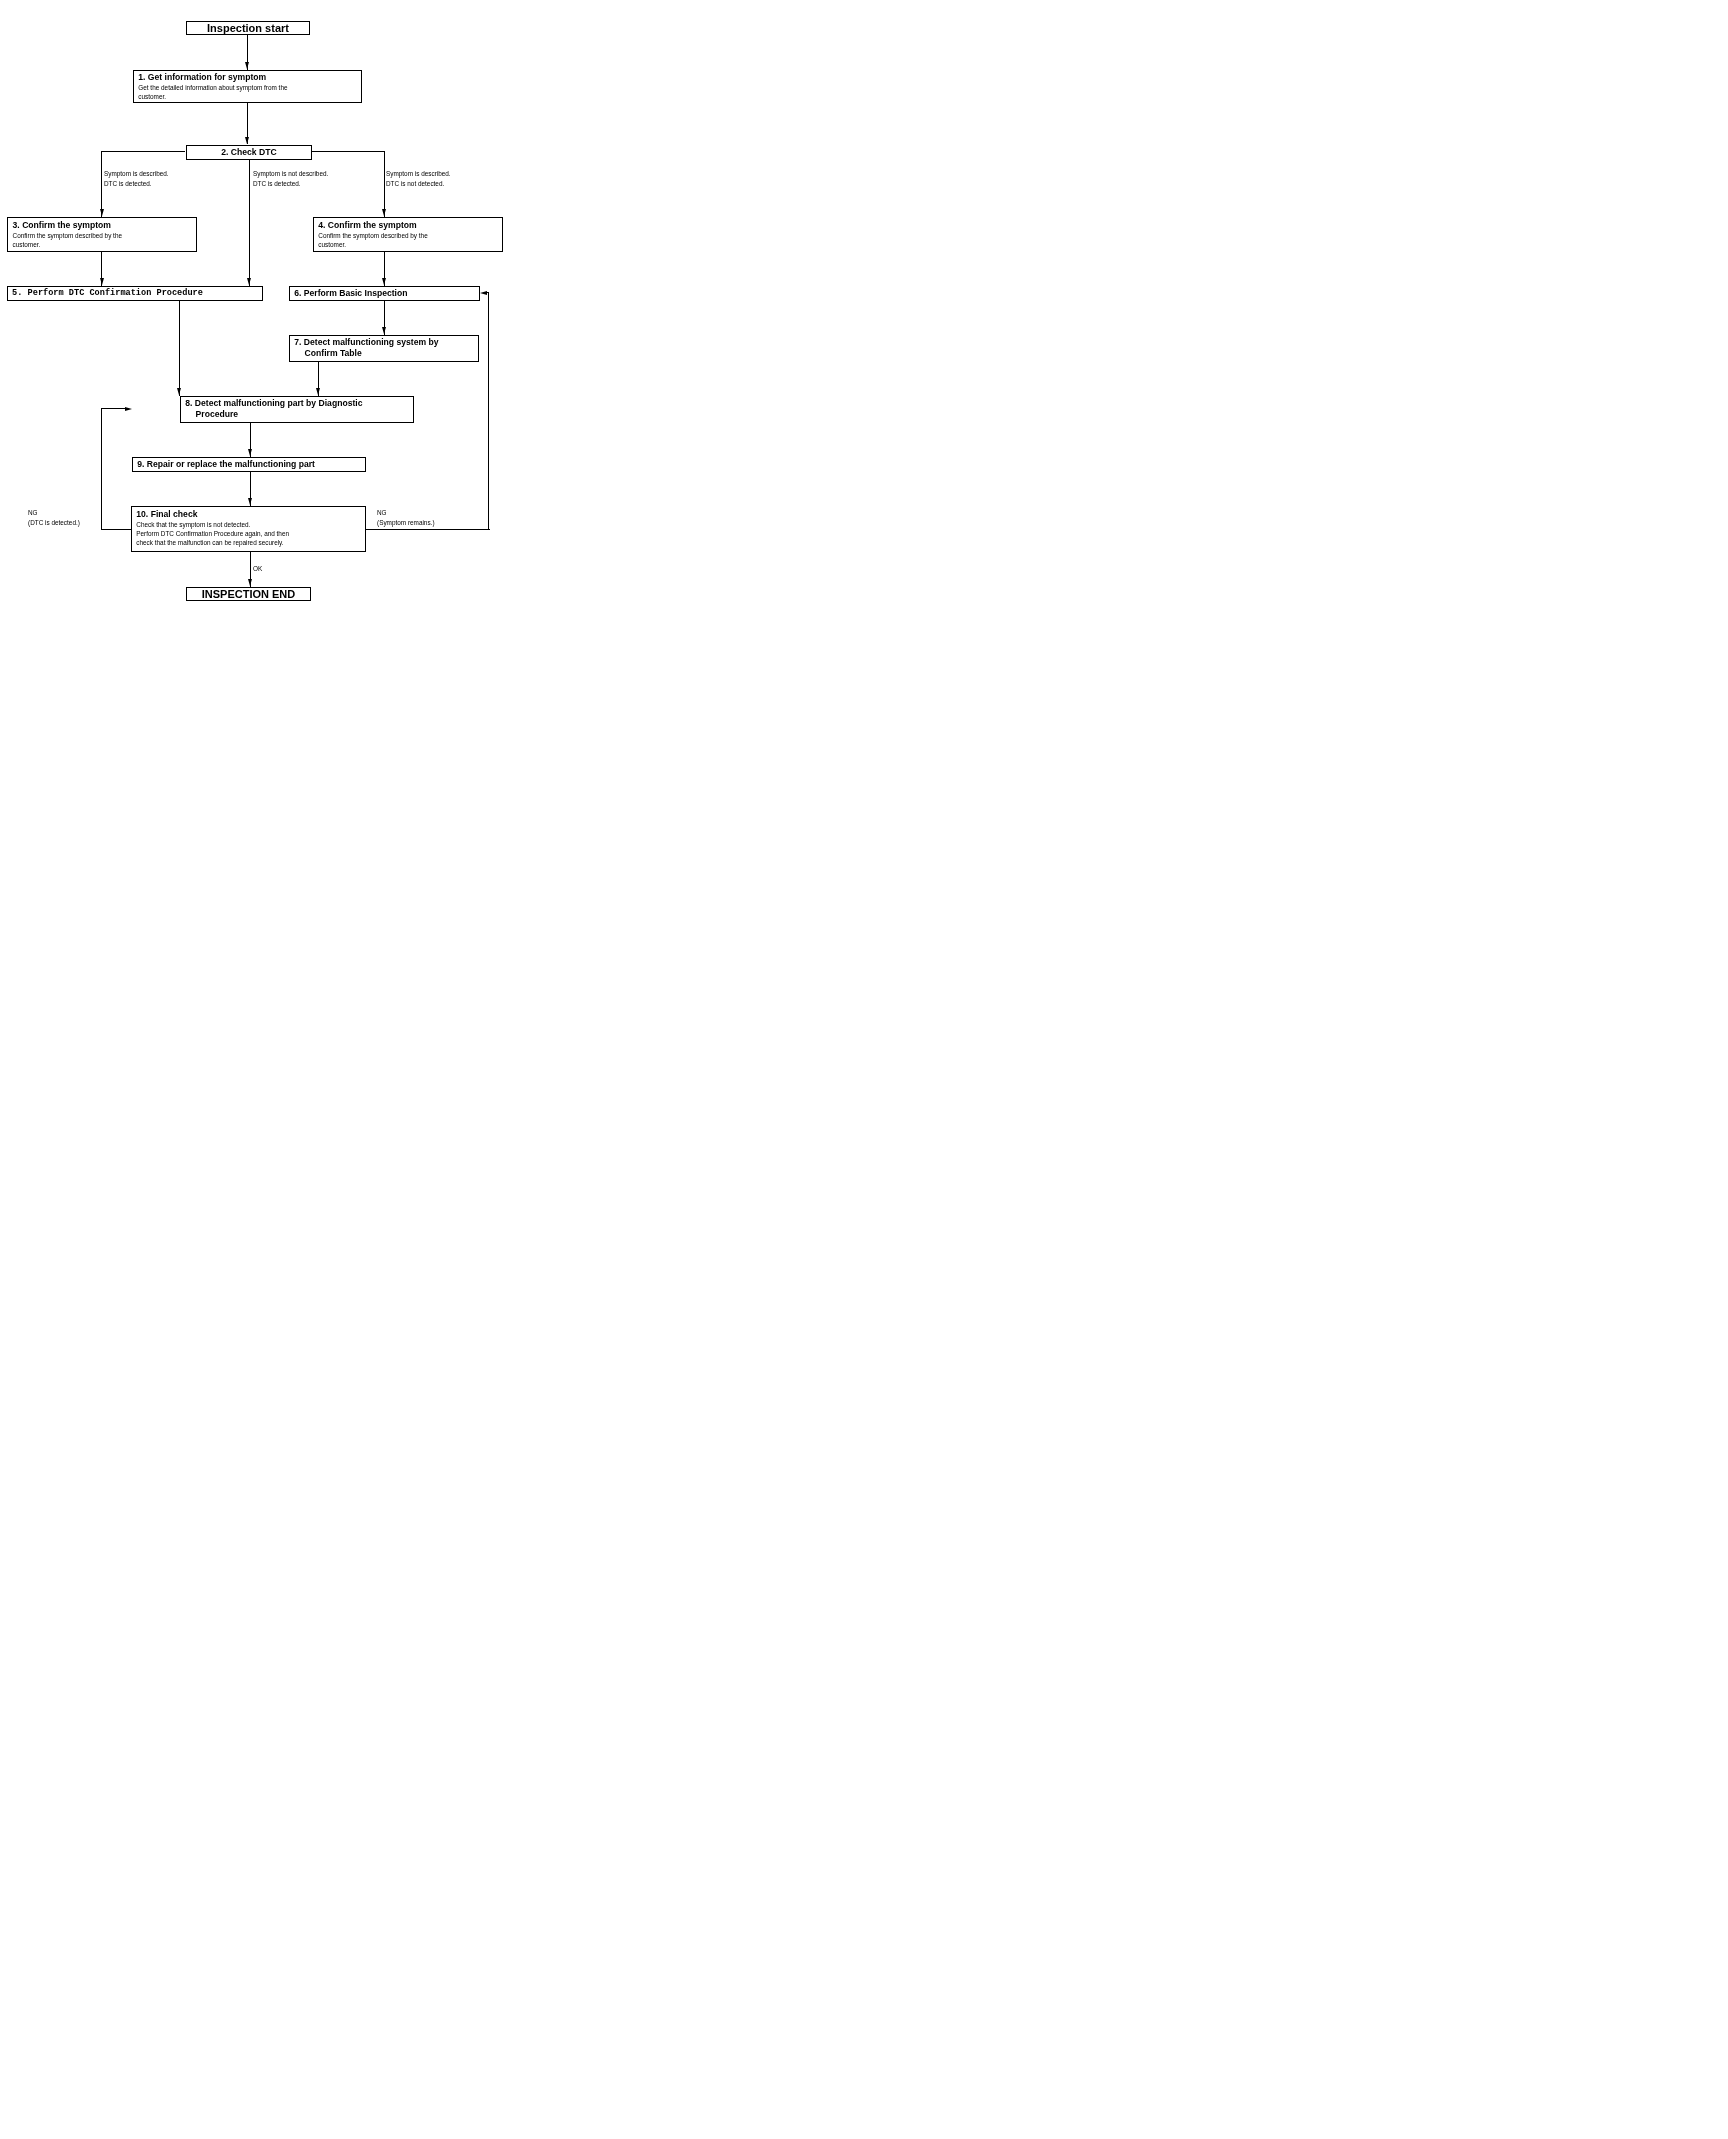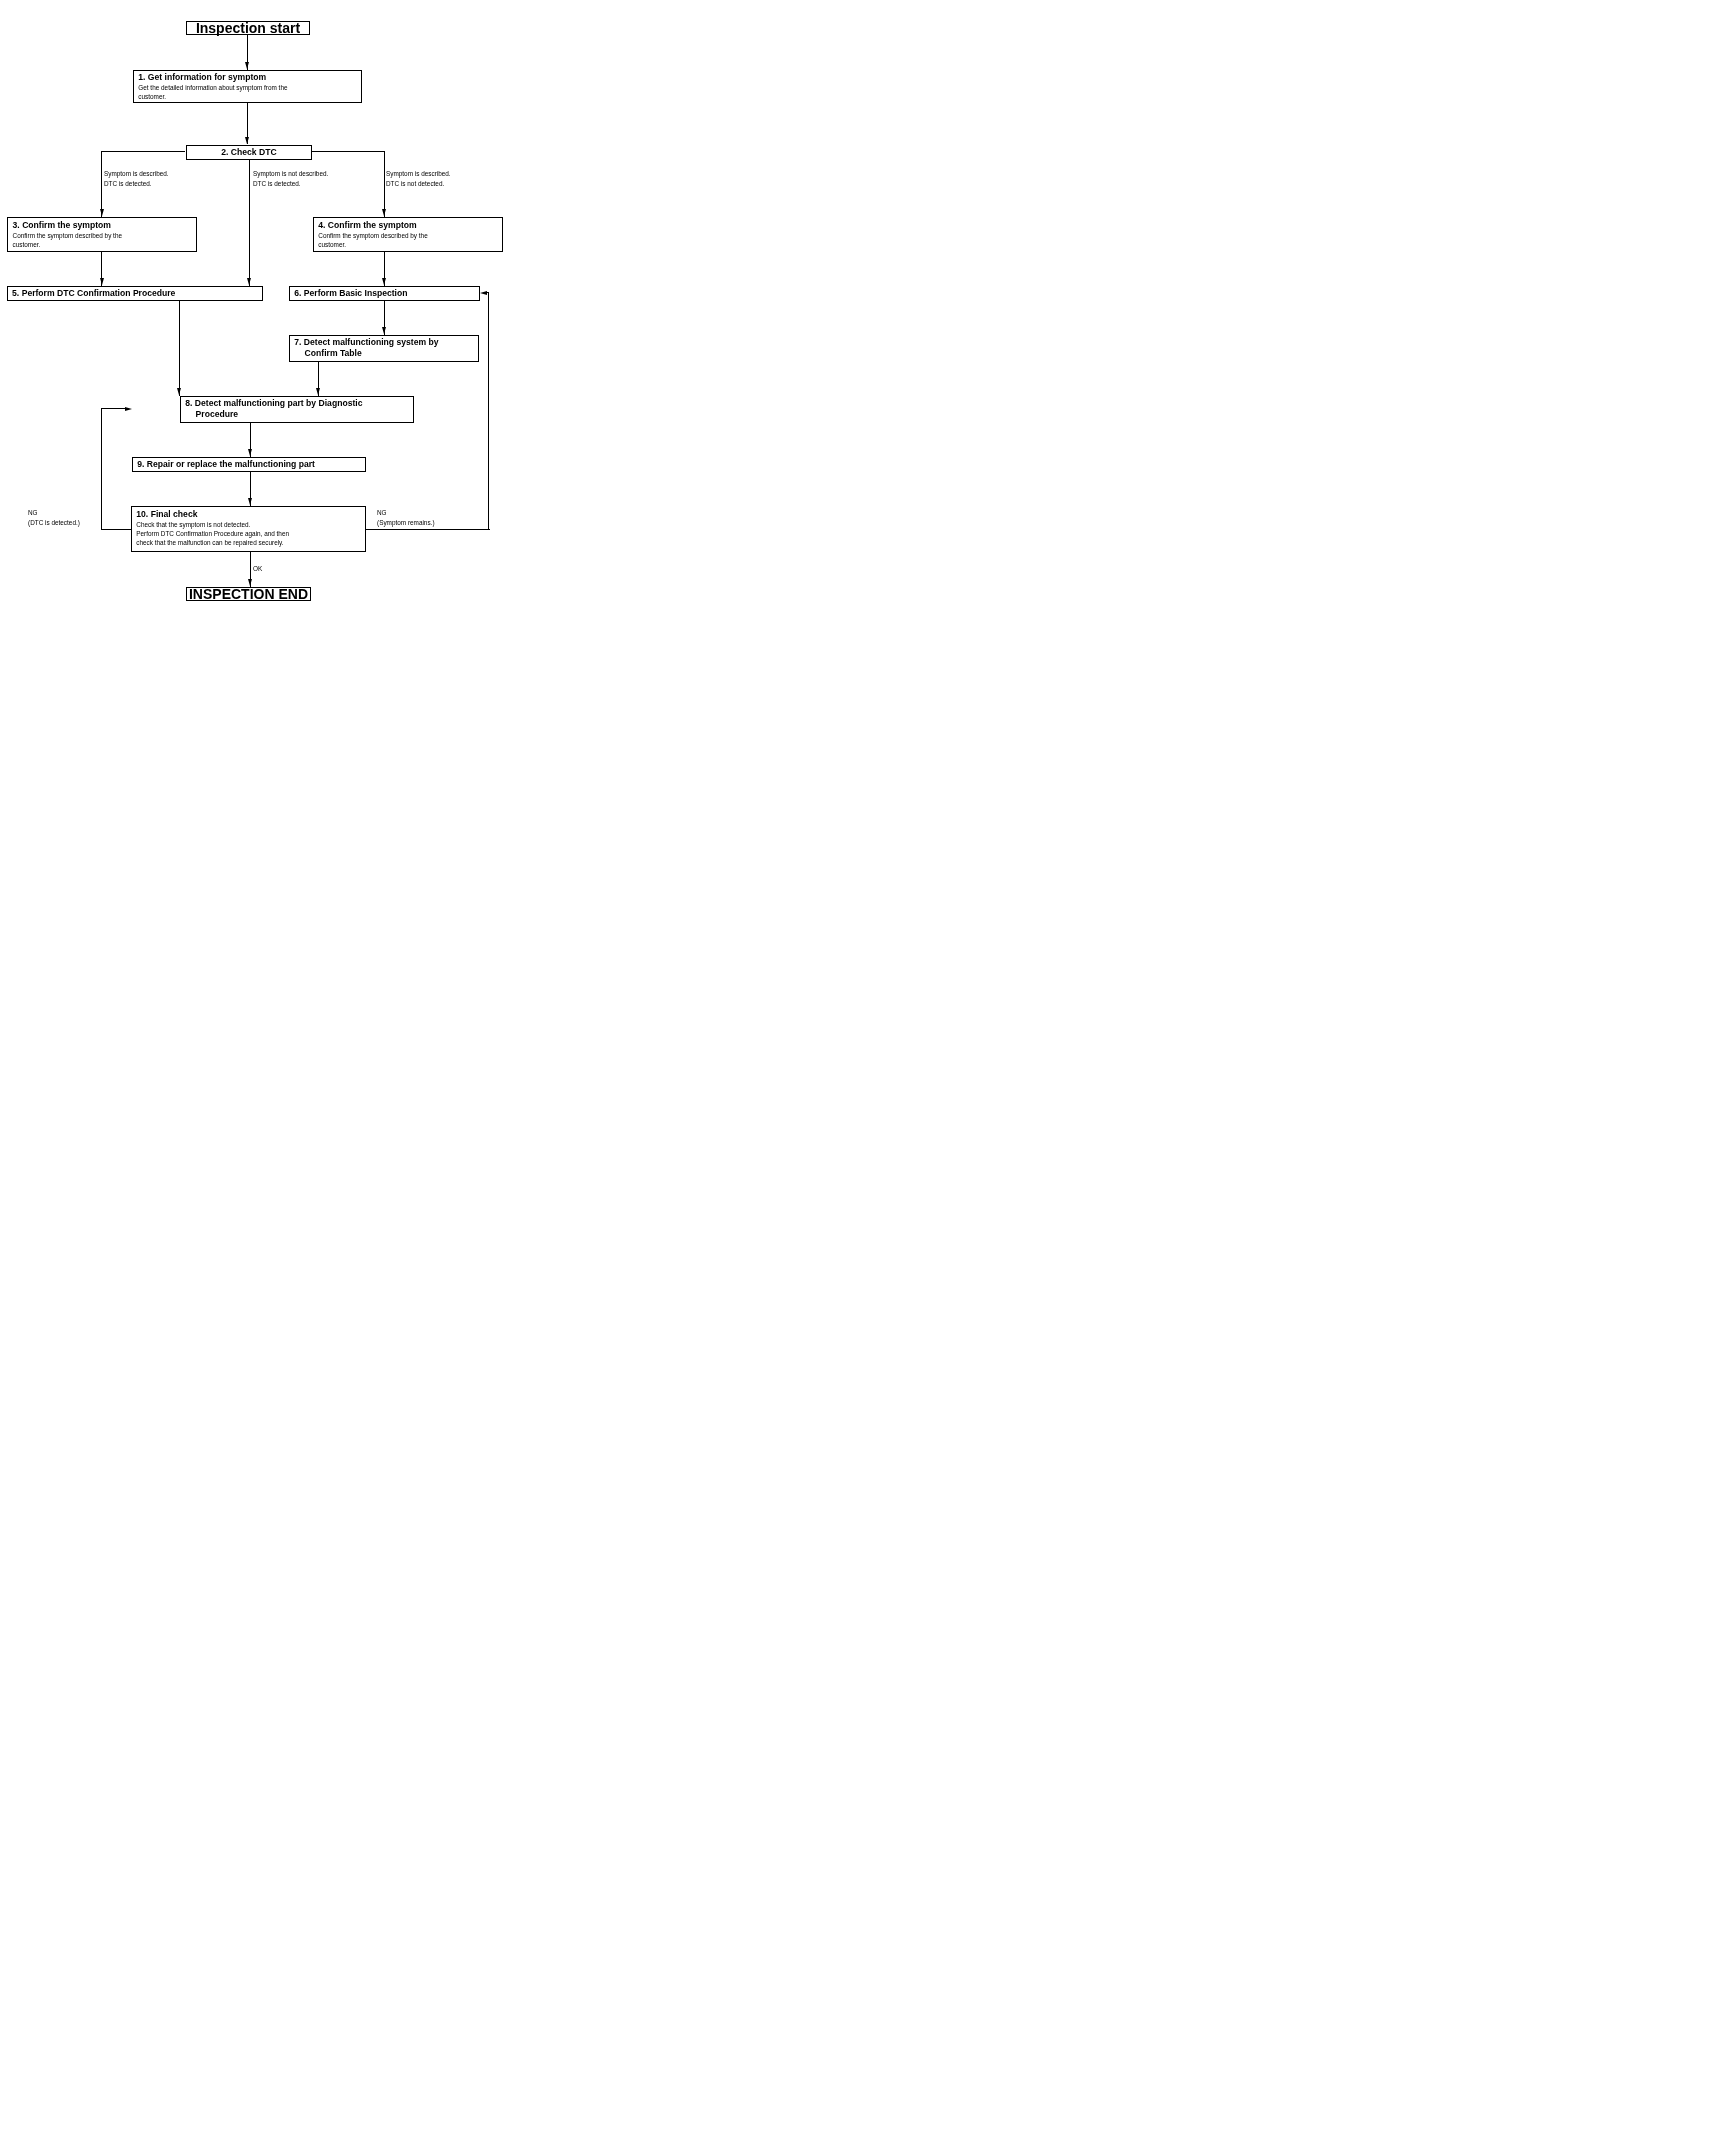--- a/index.html
+++ b/index.html
@@ -19,7 +19,7 @@
   }
   .cbox{ 
     display:flex;align-items:center;justify-content:center;
-    text-align:center;font-weight:bold;font-size:14px;
+    text-align:center;font-weight:bold;font-size:11px;
   }
   .lbox{ 
     padding:0.9px 4.3px 0 4.3px;

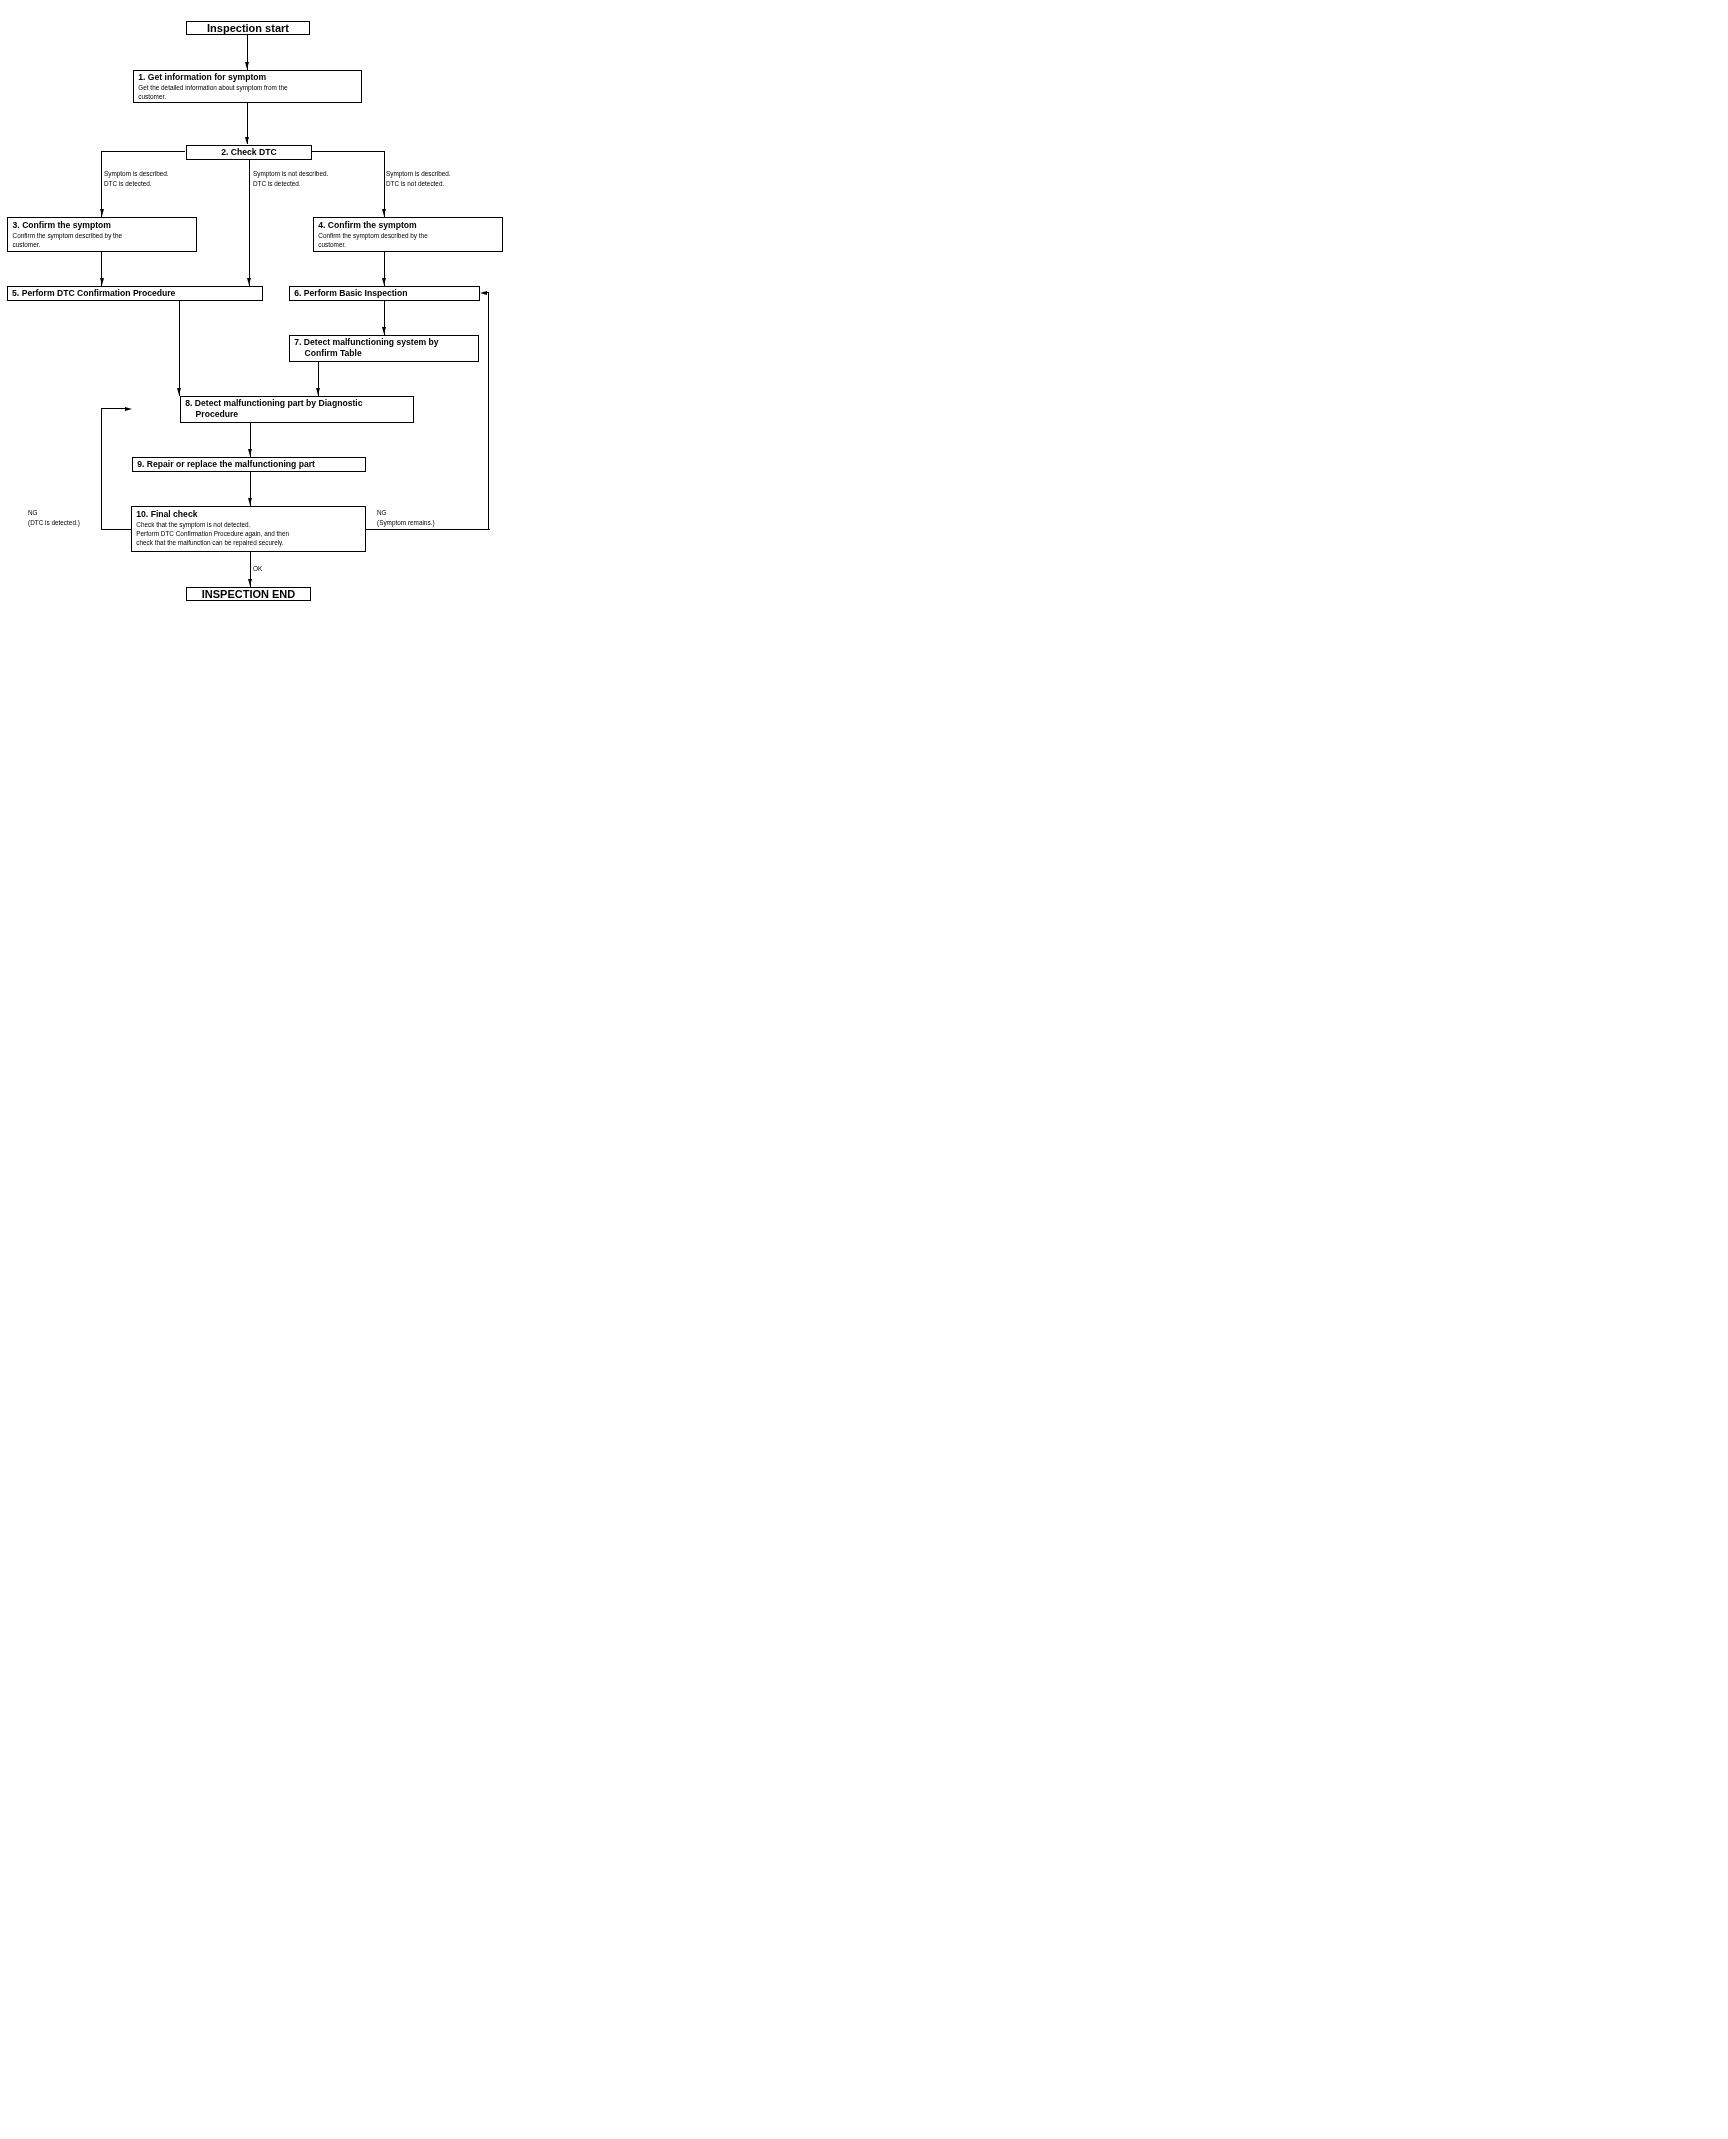--- a/index.html
+++ b/index.html
@@ -109,7 +109,7 @@
     <div class="body-line">customer.</div>
   </div>
 
-  <div class="box t-single" style="left:6.8px;top:286px;width:256px;height:14.6px;">5. Perform DTC Confirmation Procedure</div>
+  <div class="box t-single" style="left:6.8px;top:286px;width:256px;height:14.6px;font-family:Liberation Mono, monospace;">5. Perform DTC Confirmation Procedure</div>
 
   <div class="box t-single" style="left:289px;top:286px;width:191px;height:14.6px;">6. Perform Basic Inspection</div>
 

